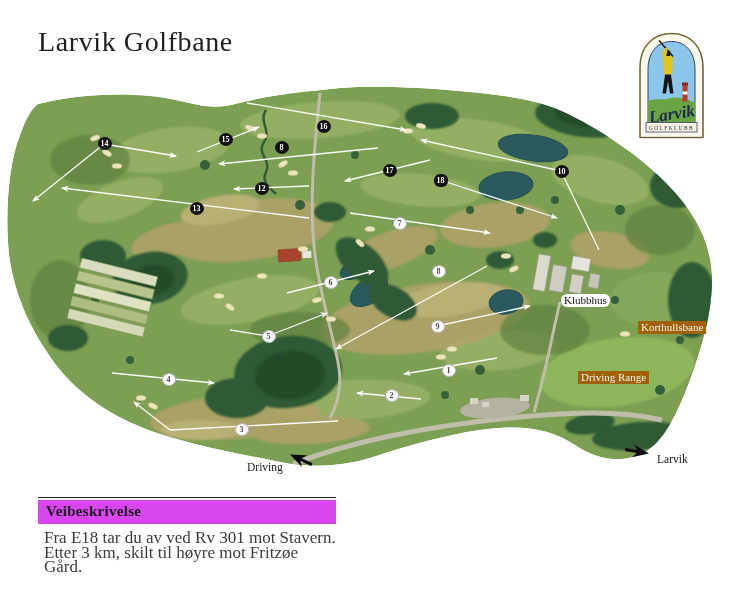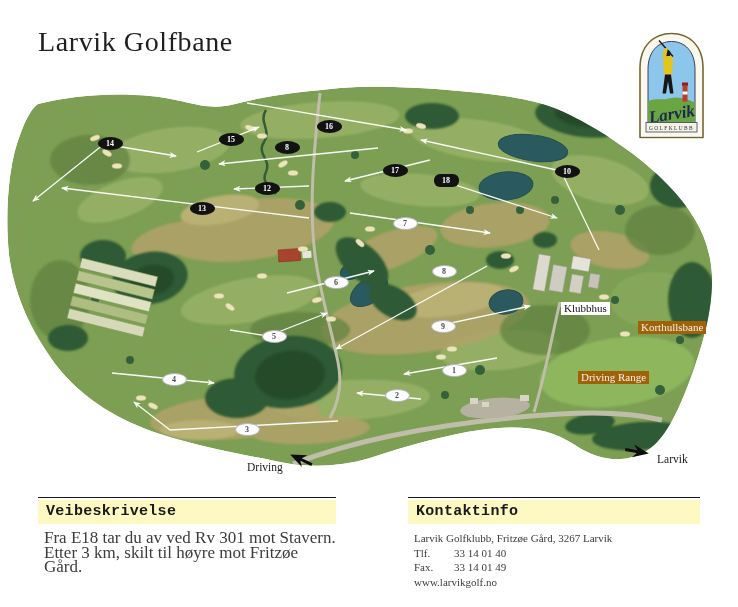--- a/index.html
+++ b/index.html
@@ -13,7 +13,7 @@
   .terrain{position:absolute;left:0;top:0;width:738px;height:607px;}
   .overlay{position:absolute;left:0;top:0;width:738px;height:607px;pointer-events:none;}
   .hole-line{stroke:#ffffff;stroke-width:1.3;opacity:0.95;}
-  .hole-marker{position:absolute;width:25px;height:13px;border-radius:50%;
+  .hole-marker{position:absolute;width:14px;height:13px;border-radius:50%;
                display:flex;align-items:center;justify-content:center;
                font-size:8px;font-weight:700;box-sizing:border-box;}
   .hole-marker.dark{background:#121212;color:#ffffff;}

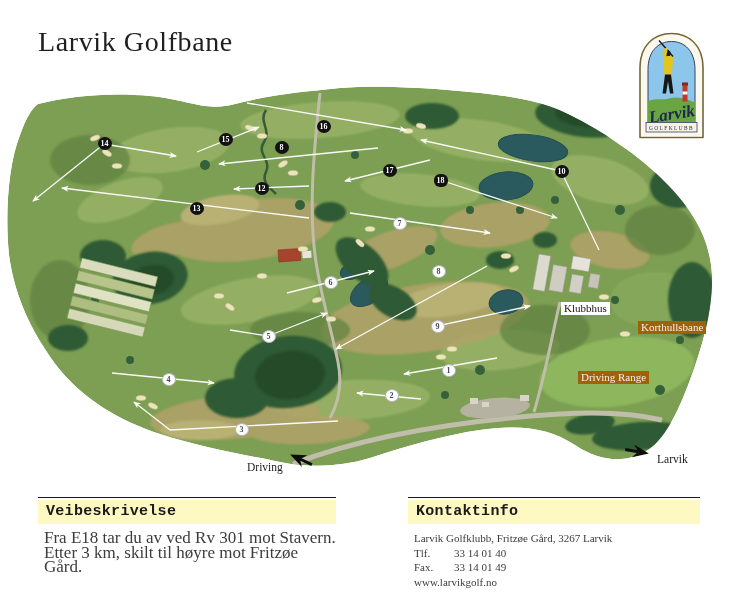--- a/index.html
+++ b/index.html
@@ -254,7 +254,7 @@
       <div class="hole-marker dark" style="left: 433.5px; top: 173.5px; border-radius: 6px;">18</div>
     </div>
   <div class="overlay" id="labels-layer">
-      <div class="map-label label-light" style="left: 561px; top: 302px;">Klubbhus</div>
+      <div class="map-label label-light" style="left: 561px; top: 294px; border-radius: 6px;">Klubbhus</div>
       <div class="map-label label-dark" style="left: 638px; top: 321px;">Korthullsbane</div>
       <div class="map-label label-dark" style="left: 578px; top: 371px;">Driving Range</div>
     </div>

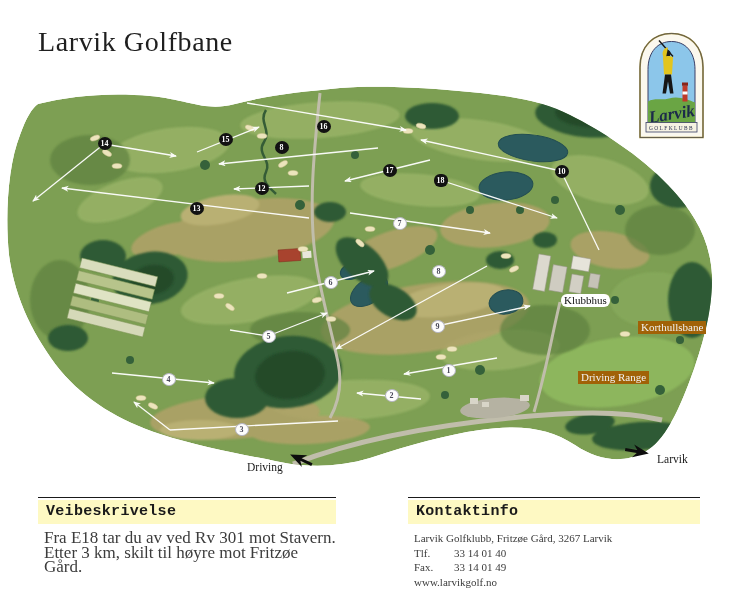--- a/index.html
+++ b/index.html
@@ -31,7 +31,7 @@
   .col-left{left:38px;width:298px;}
   .col-right{left:408px;width:292px;}
   .rule{height:1px;background:#1a1a1a;}
-  .bar{margin-top:2px;background:#fef9c3;padding:3px 0 4px 8px;font-family:Liberation Mono, monospace;}
+  .bar{margin-top:2px;background:#d946ef;padding:3px 0 4px 8px;}
   .bar h2{margin:0;font-size:15px;font-weight:700;color:#1a1a1a;letter-spacing:0.3px;}
   .body-text{margin:7px 0 0 6px;font-size:17px;line-height:14.5px;color:#3c3c3c;}
   .contact-line{margin:0 0 0 6px;font-size:11px;line-height:14.5px;color:#3c3c3c;}

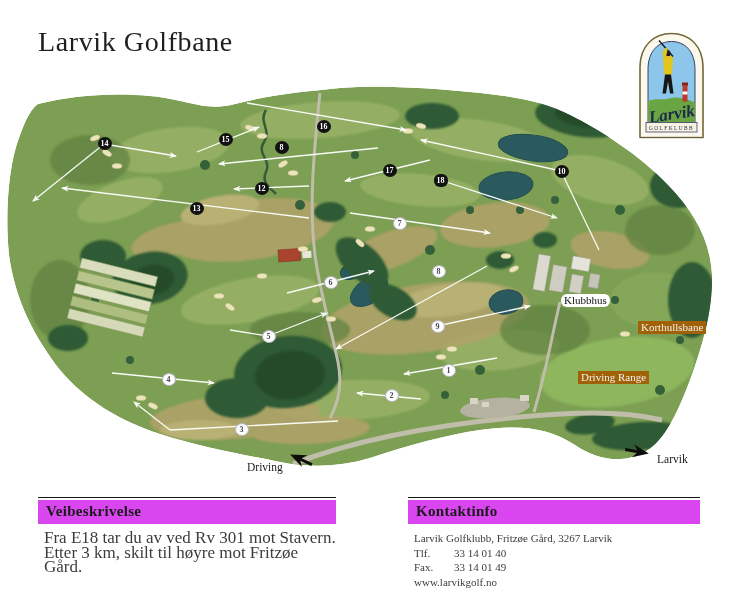--- a/index.html
+++ b/index.html
@@ -305,20 +305,6 @@
     <p class="body-text">Fra E18 tar du av ved Rv 301 mot Stavern. Etter 3 km, skilt til høyre mot Fritzøe Gård.</p>
   </div>
 
-  <div class="footer-col col-right">
-    <div class="rule"></div>
-    <div class="bar">
-      <h2>Kontaktinfo</h2>
-    </div>
-    <p class="contact-line">Larvik Golfklubb, Fritzøe Gård, 3267 Larvik</p>
-    <p class="contact-line">
-      <span class="contact-label">Tlf.</span><span>33 14 01 40</span>
-    </p>
-    <p class="contact-line">
-      <span class="contact-label">Fax.</span><span>33 14 01 49</span>
-    </p>
-    <p class="contact-line">www.larvikgolf.no</p>
-  </div>
 
 </div>
 

